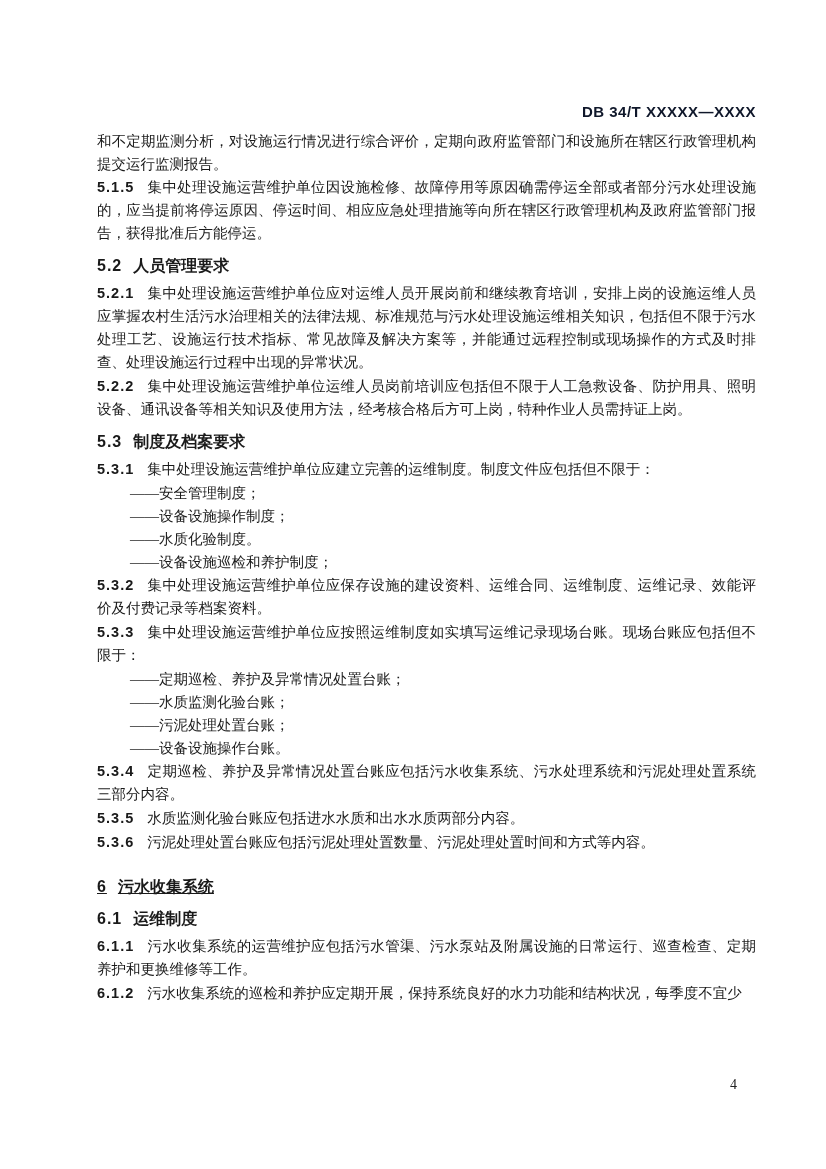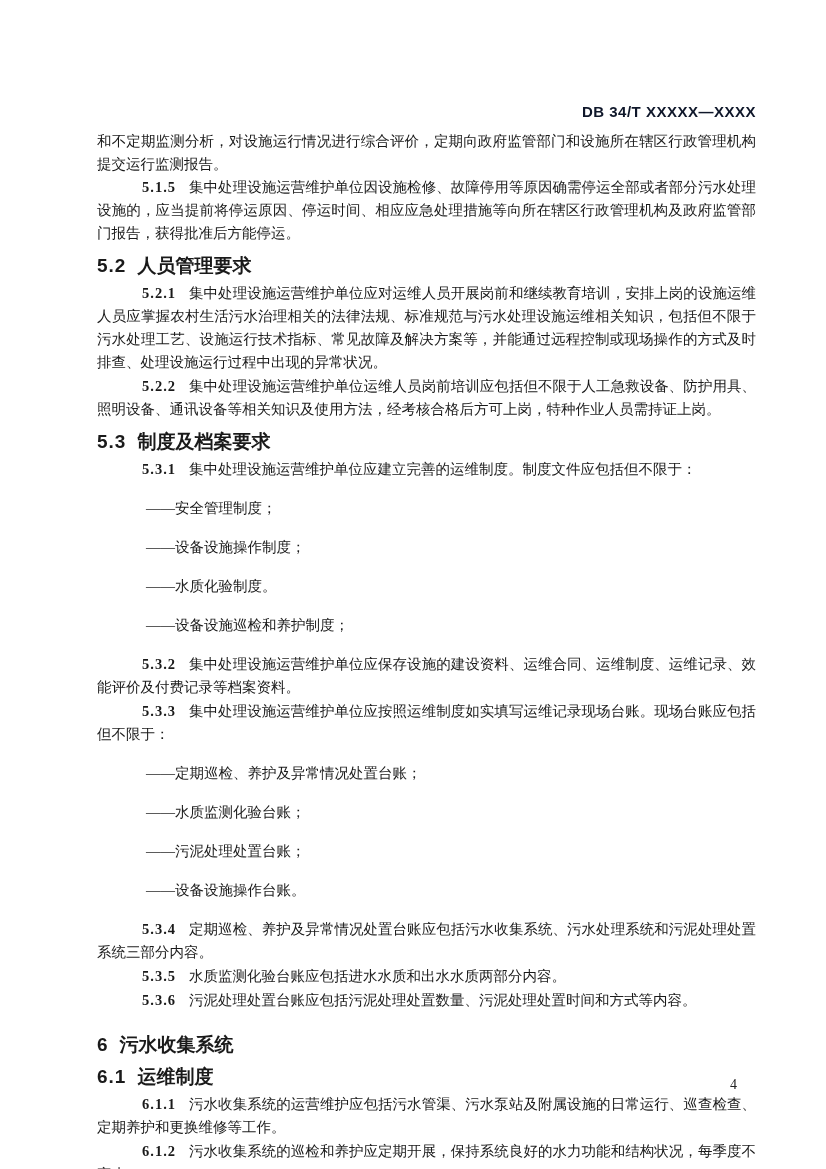--- a/index.html
+++ b/index.html
@@ -45,12 +45,11 @@
     text-align: justify;
   }
   .clause .num {
-    font-family: Liberation Serif, serif;
+    font-family: Liberation Sans, sans-serif;
     font-weight: bold;
     letter-spacing: 1px;
     margin-right: 13px;
     white-space: nowrap;
-    margin-left: 45px;
   }
   .sec-heading {
     font-family: "Liberation Sans", "DejaVu Sans", sans-serif;

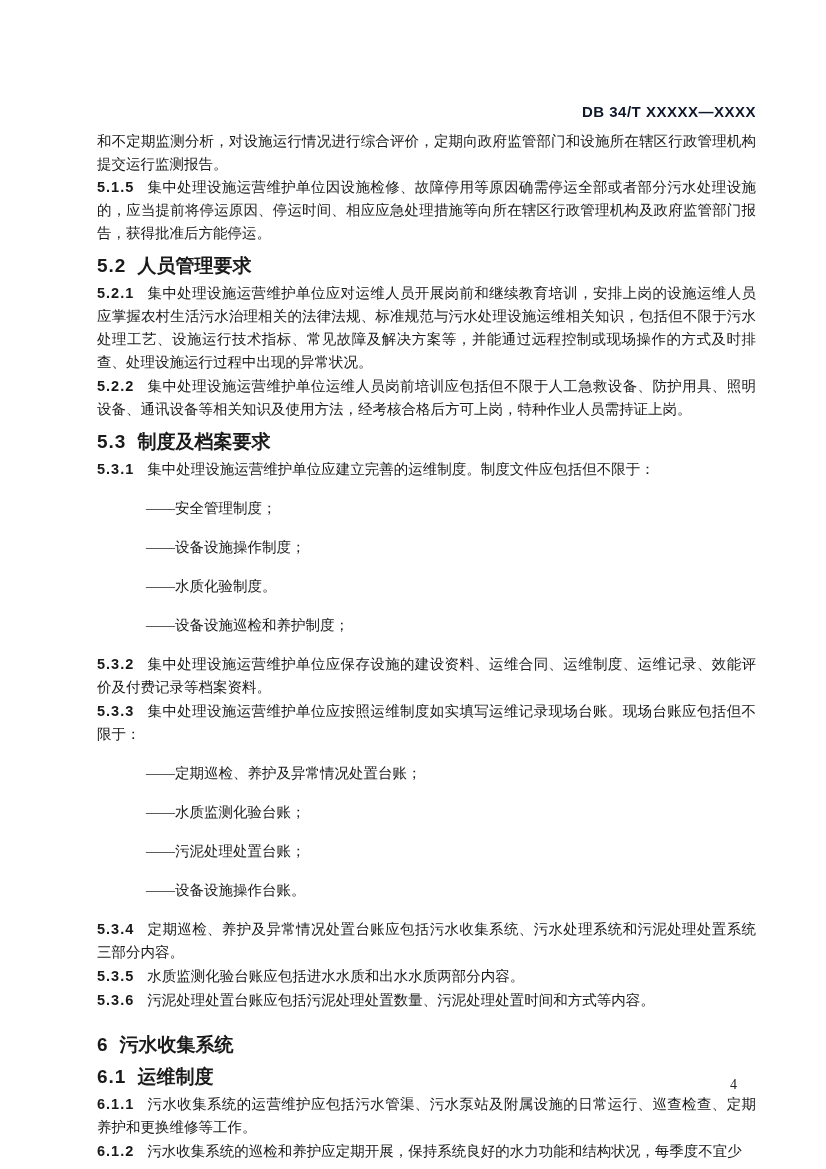--- a/index.html
+++ b/index.html
@@ -54,7 +54,7 @@
   .sec-heading {
     font-family: "Liberation Sans", "DejaVu Sans", sans-serif;
     font-weight: bold;
-    font-size: 19px;
+    font-size: 16px;
     line-height: 23px;
     margin: 9px 0 5px 0;
   }

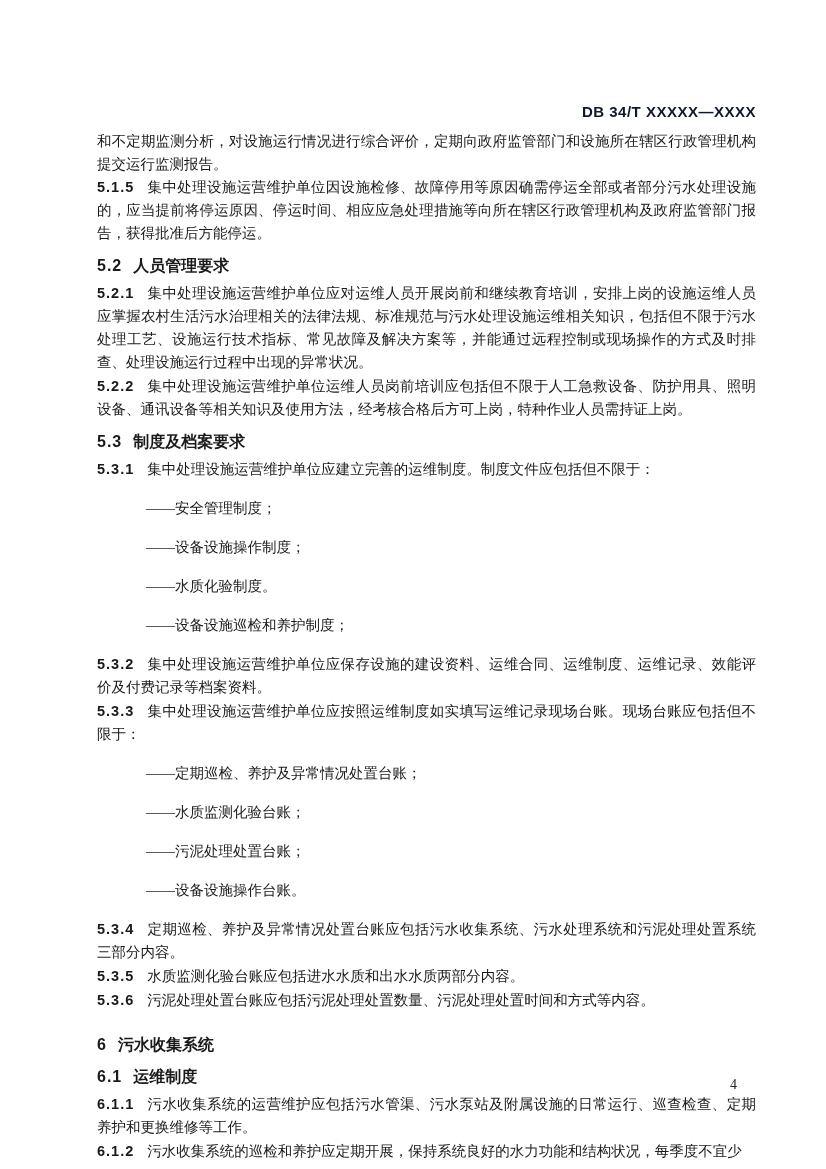--- a/index.html
+++ b/index.html
@@ -70,7 +70,7 @@
     margin: 0;
   }
   .dash-item {
-    margin: 16px;
+    margin: 0;
     padding-left: 33px;
     text-align: justify;
   }

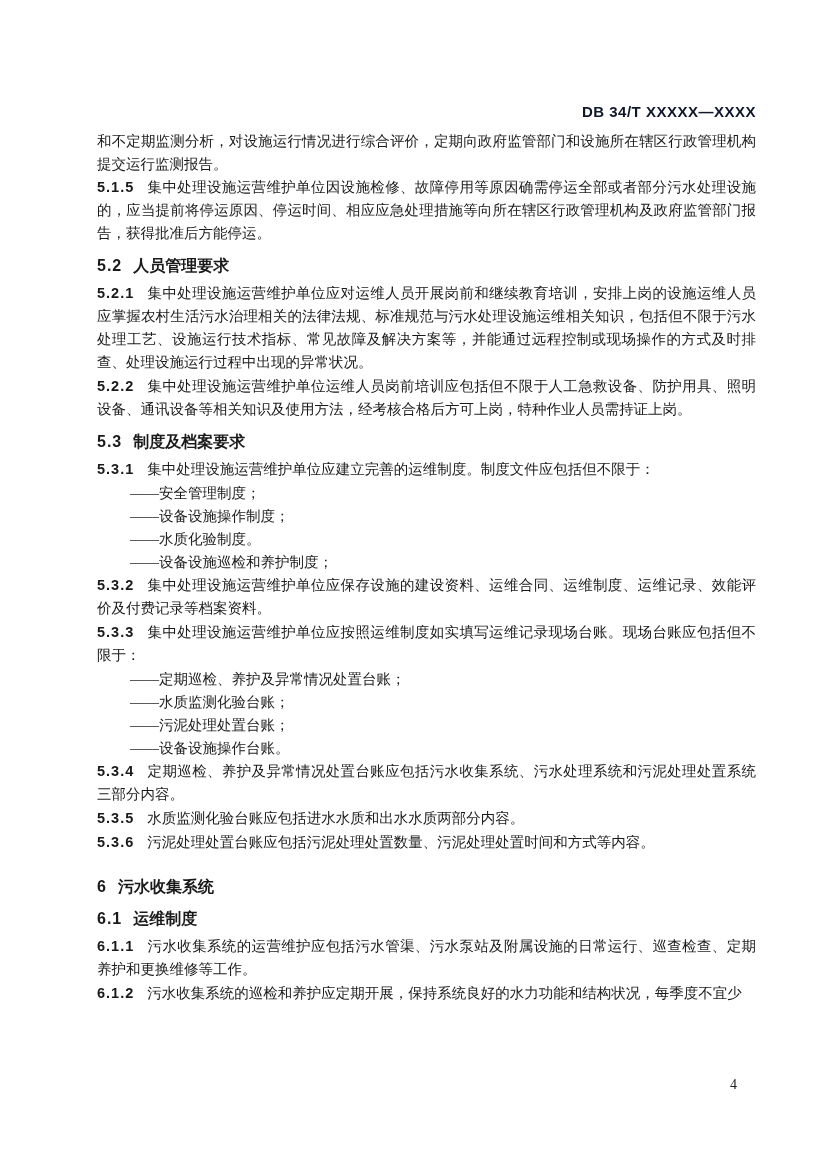--- a/index.html
+++ b/index.html
@@ -65,6 +65,7 @@
   }
   .sec-heading.chapter {
     margin-top: 21px;
+    text-decoration: underline;
   }
   .dash-list {
     margin: 0;

